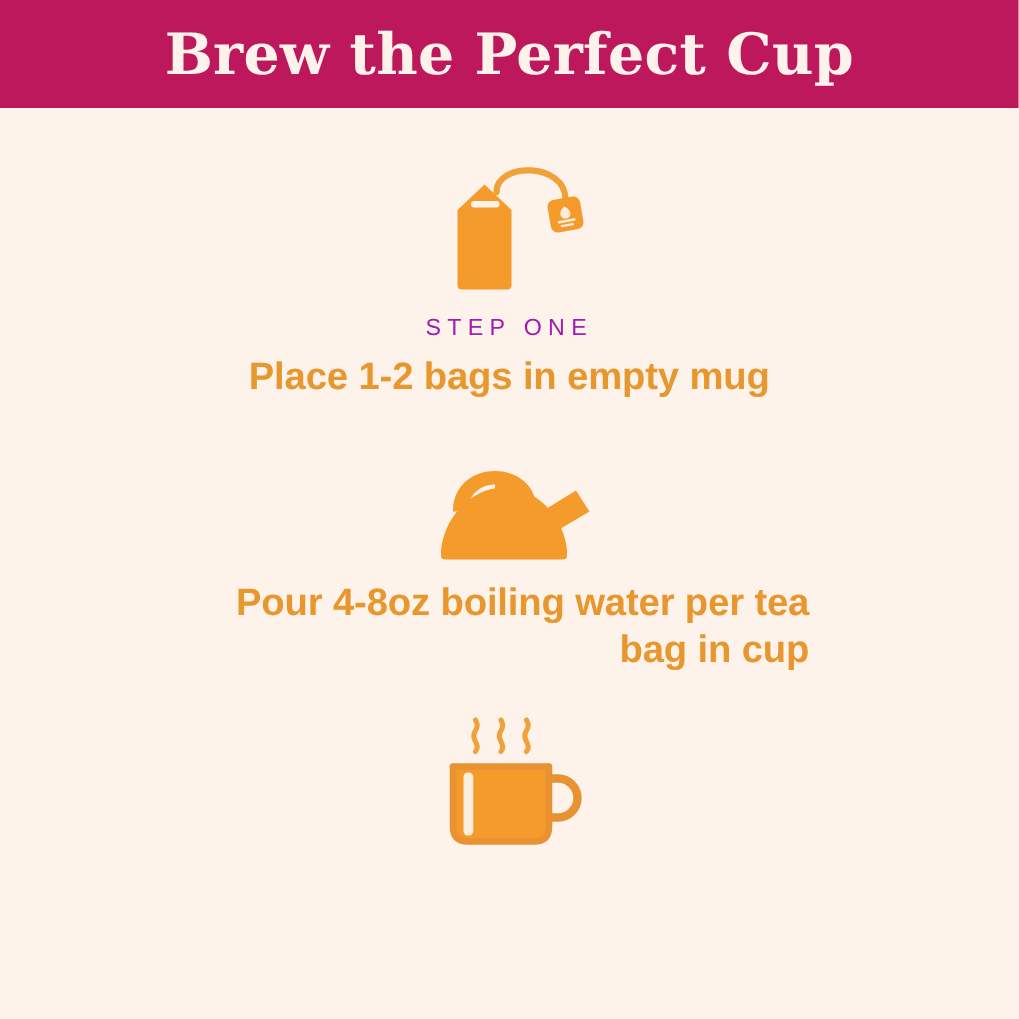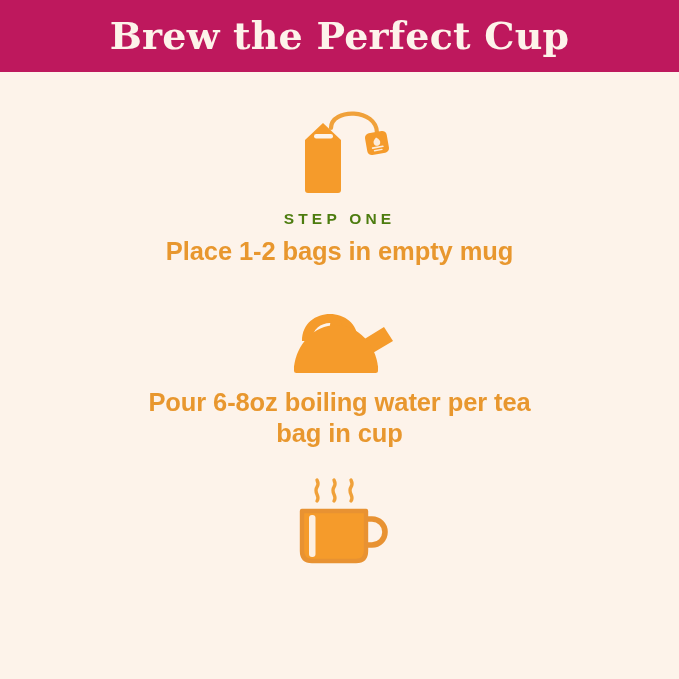--- a/index.html
+++ b/index.html
@@ -68,9 +68,9 @@
   .step-label {
     margin-top: 12px;
     font-size: 15.5px;
-    font-weight: bold;
+    font-weight: normal;
     letter-spacing: 4.2px;
-    color: #4d7c0f;
+    color: #a21caf;
     text-transform: uppercase;
     text-align: center;
   }

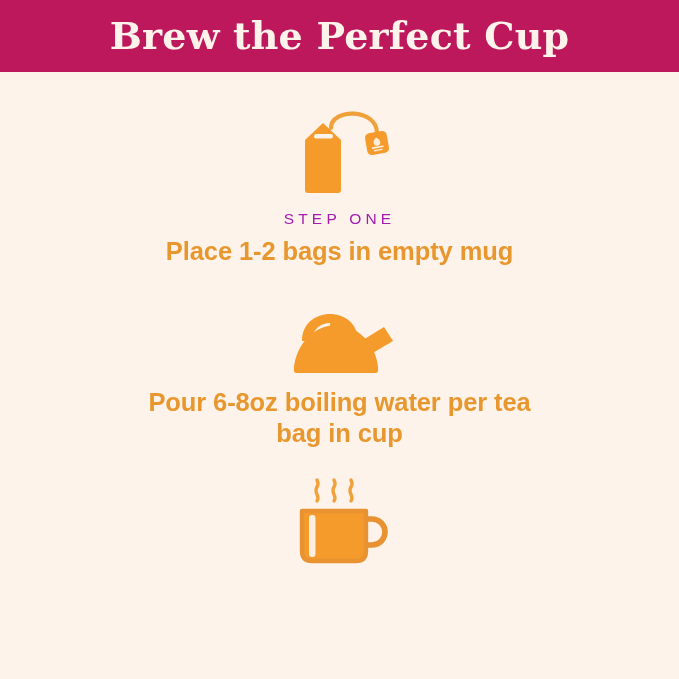--- a/index.html
+++ b/index.html
@@ -80,7 +80,7 @@
     font-size: 25.5px;
     font-weight: bold;
     color: #E8972E;
-    text-align: center;
+    text-align: right;
     line-height: 1.22;
     max-width: 440px;
     letter-spacing: -0.1px;

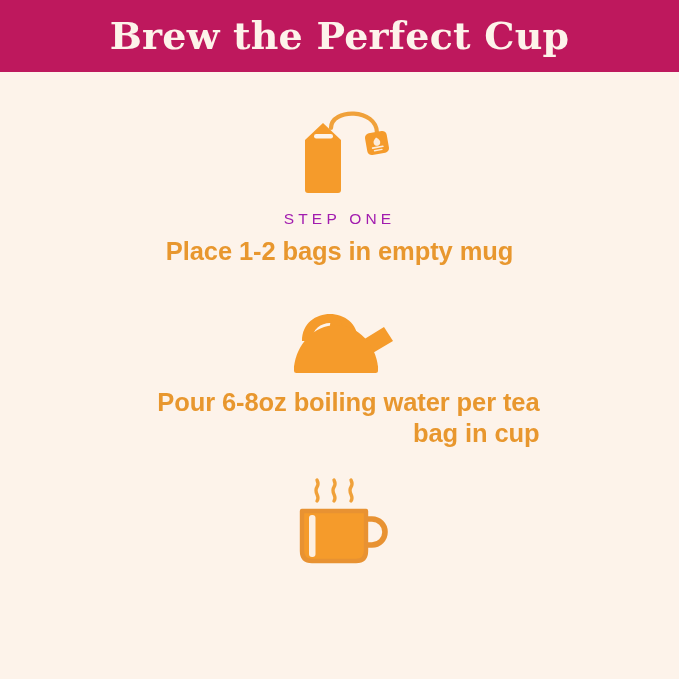--- a/index.html
+++ b/index.html
@@ -142,7 +142,7 @@
           </g>
         </svg>
       </span>
-      <div class="step-text" style="max-width:400px">Pour 6-8oz boiling water per tea bag in cup</div>
+      <div class="step-text" style="max-width:400px">Pour 4-8oz boiling water per tea bag in cup</div>
     </div>
 
     <div class="step step-three">

